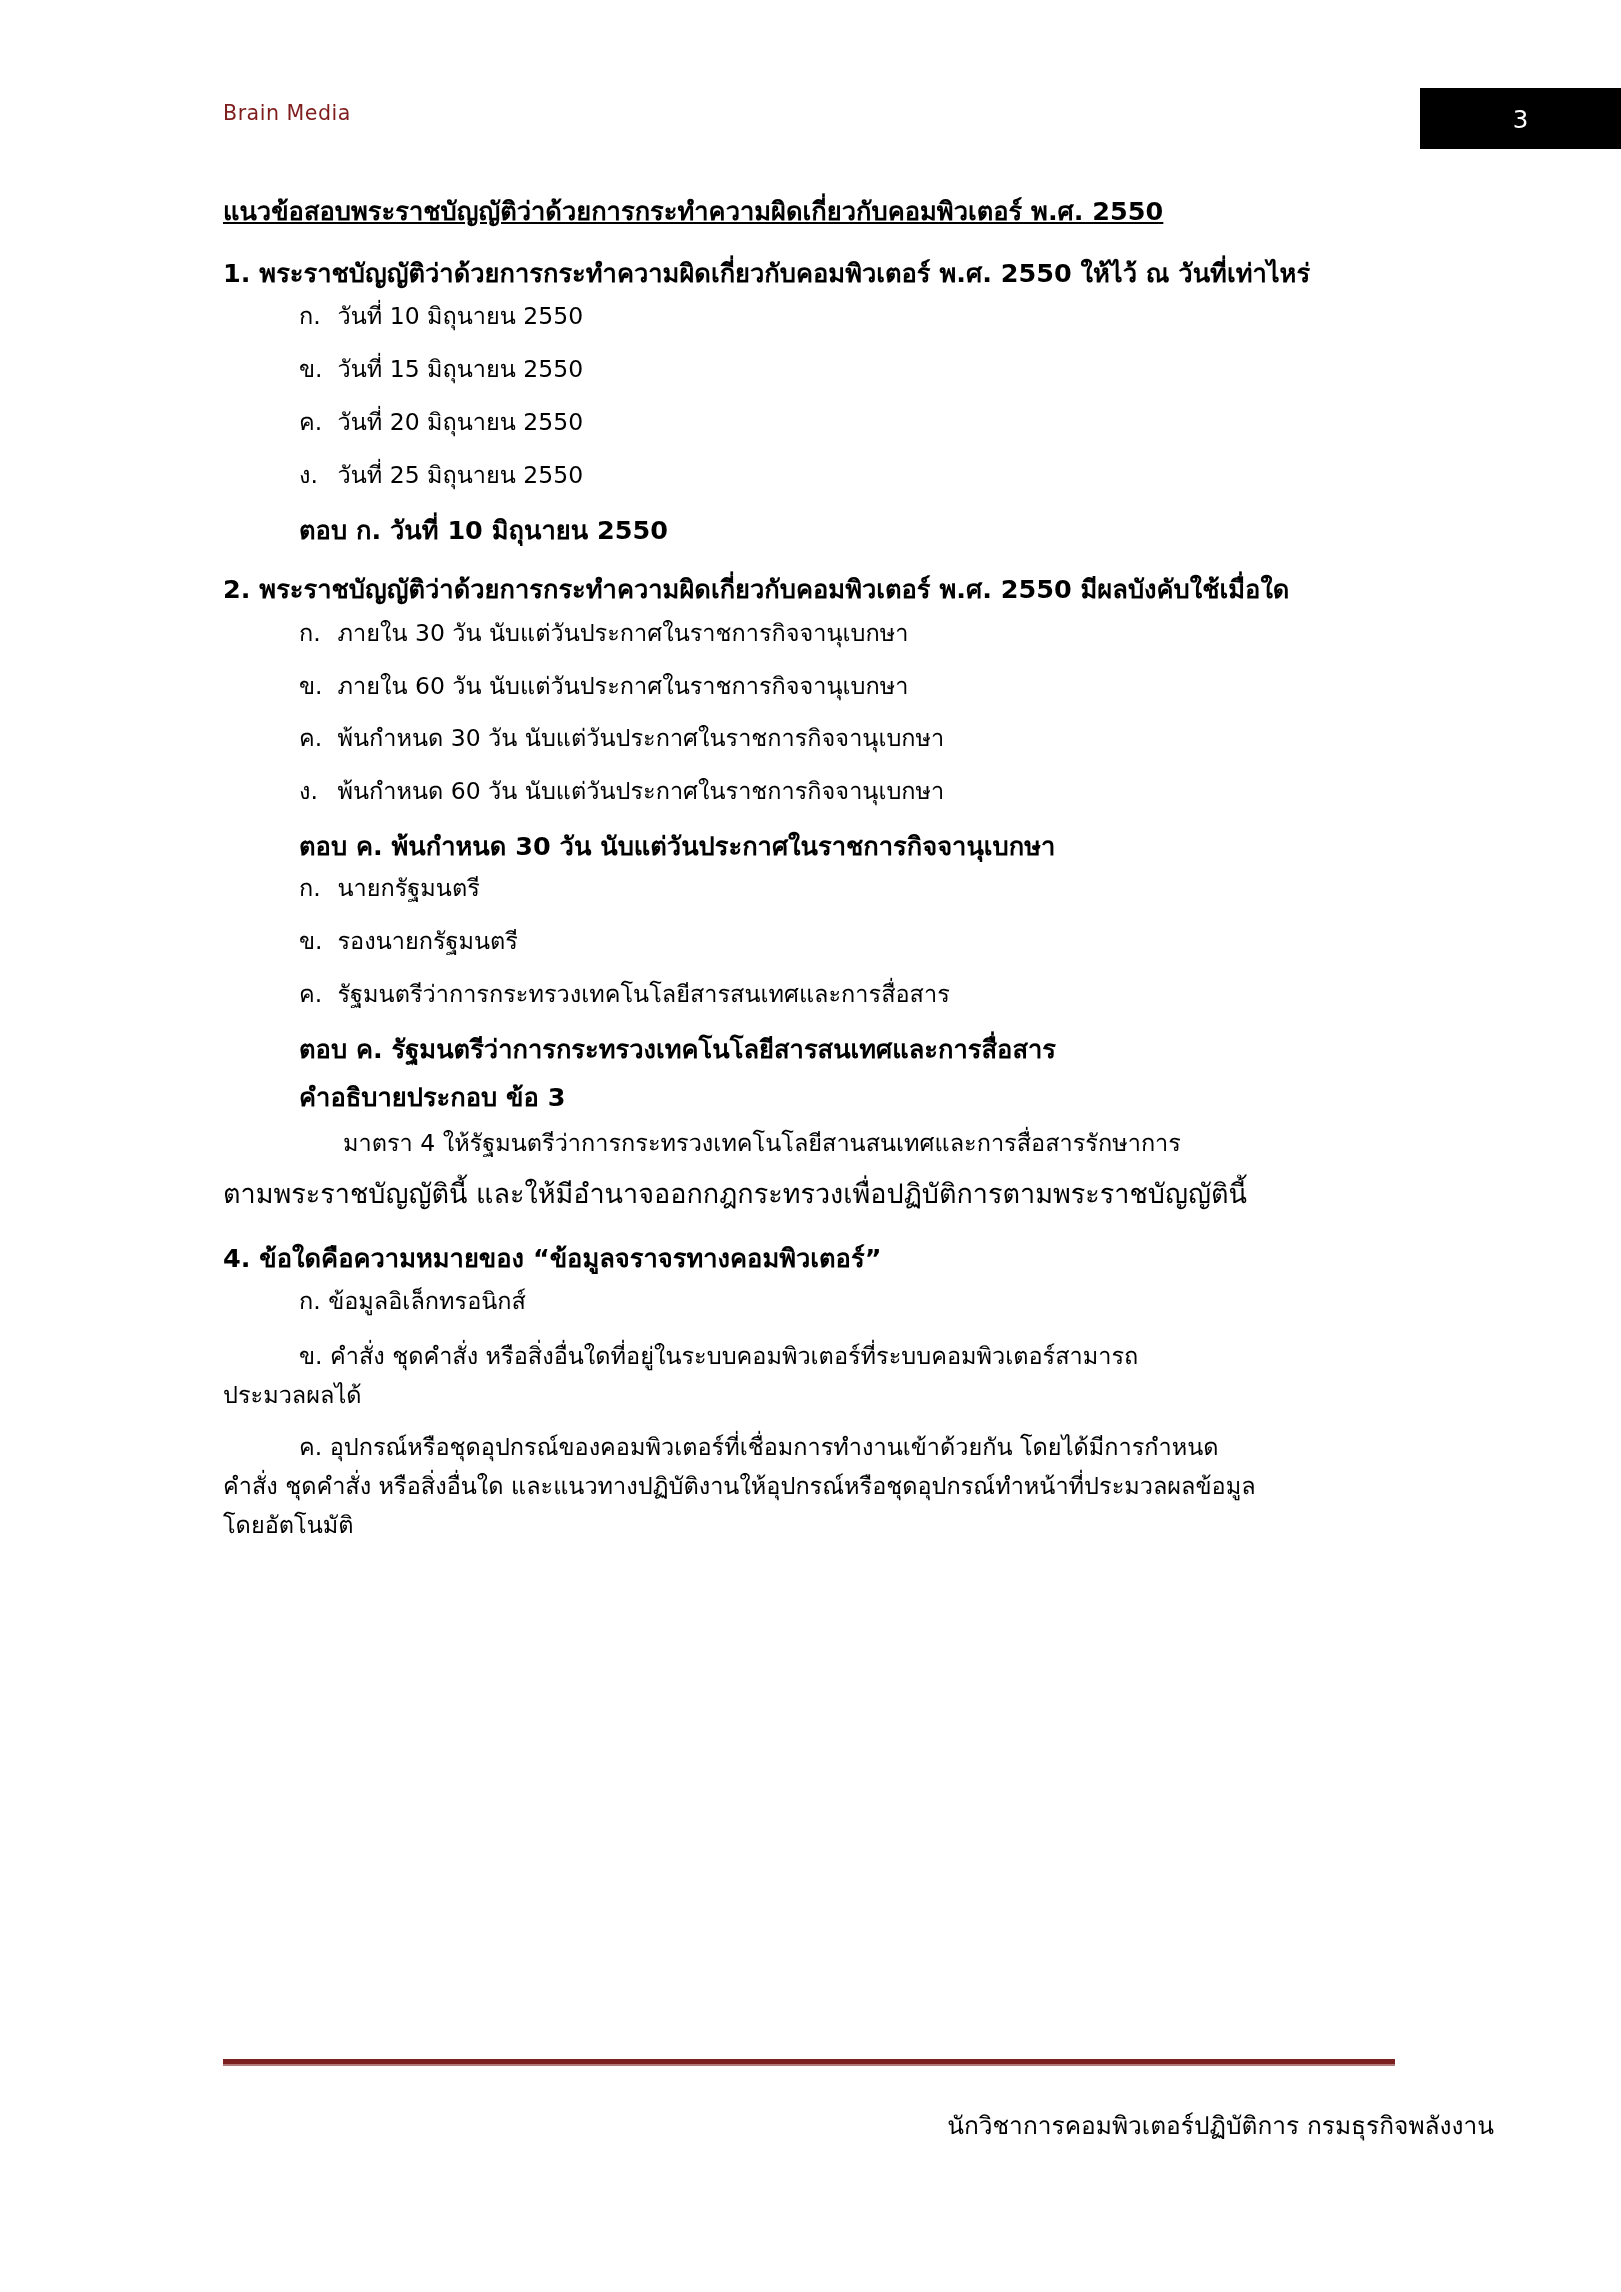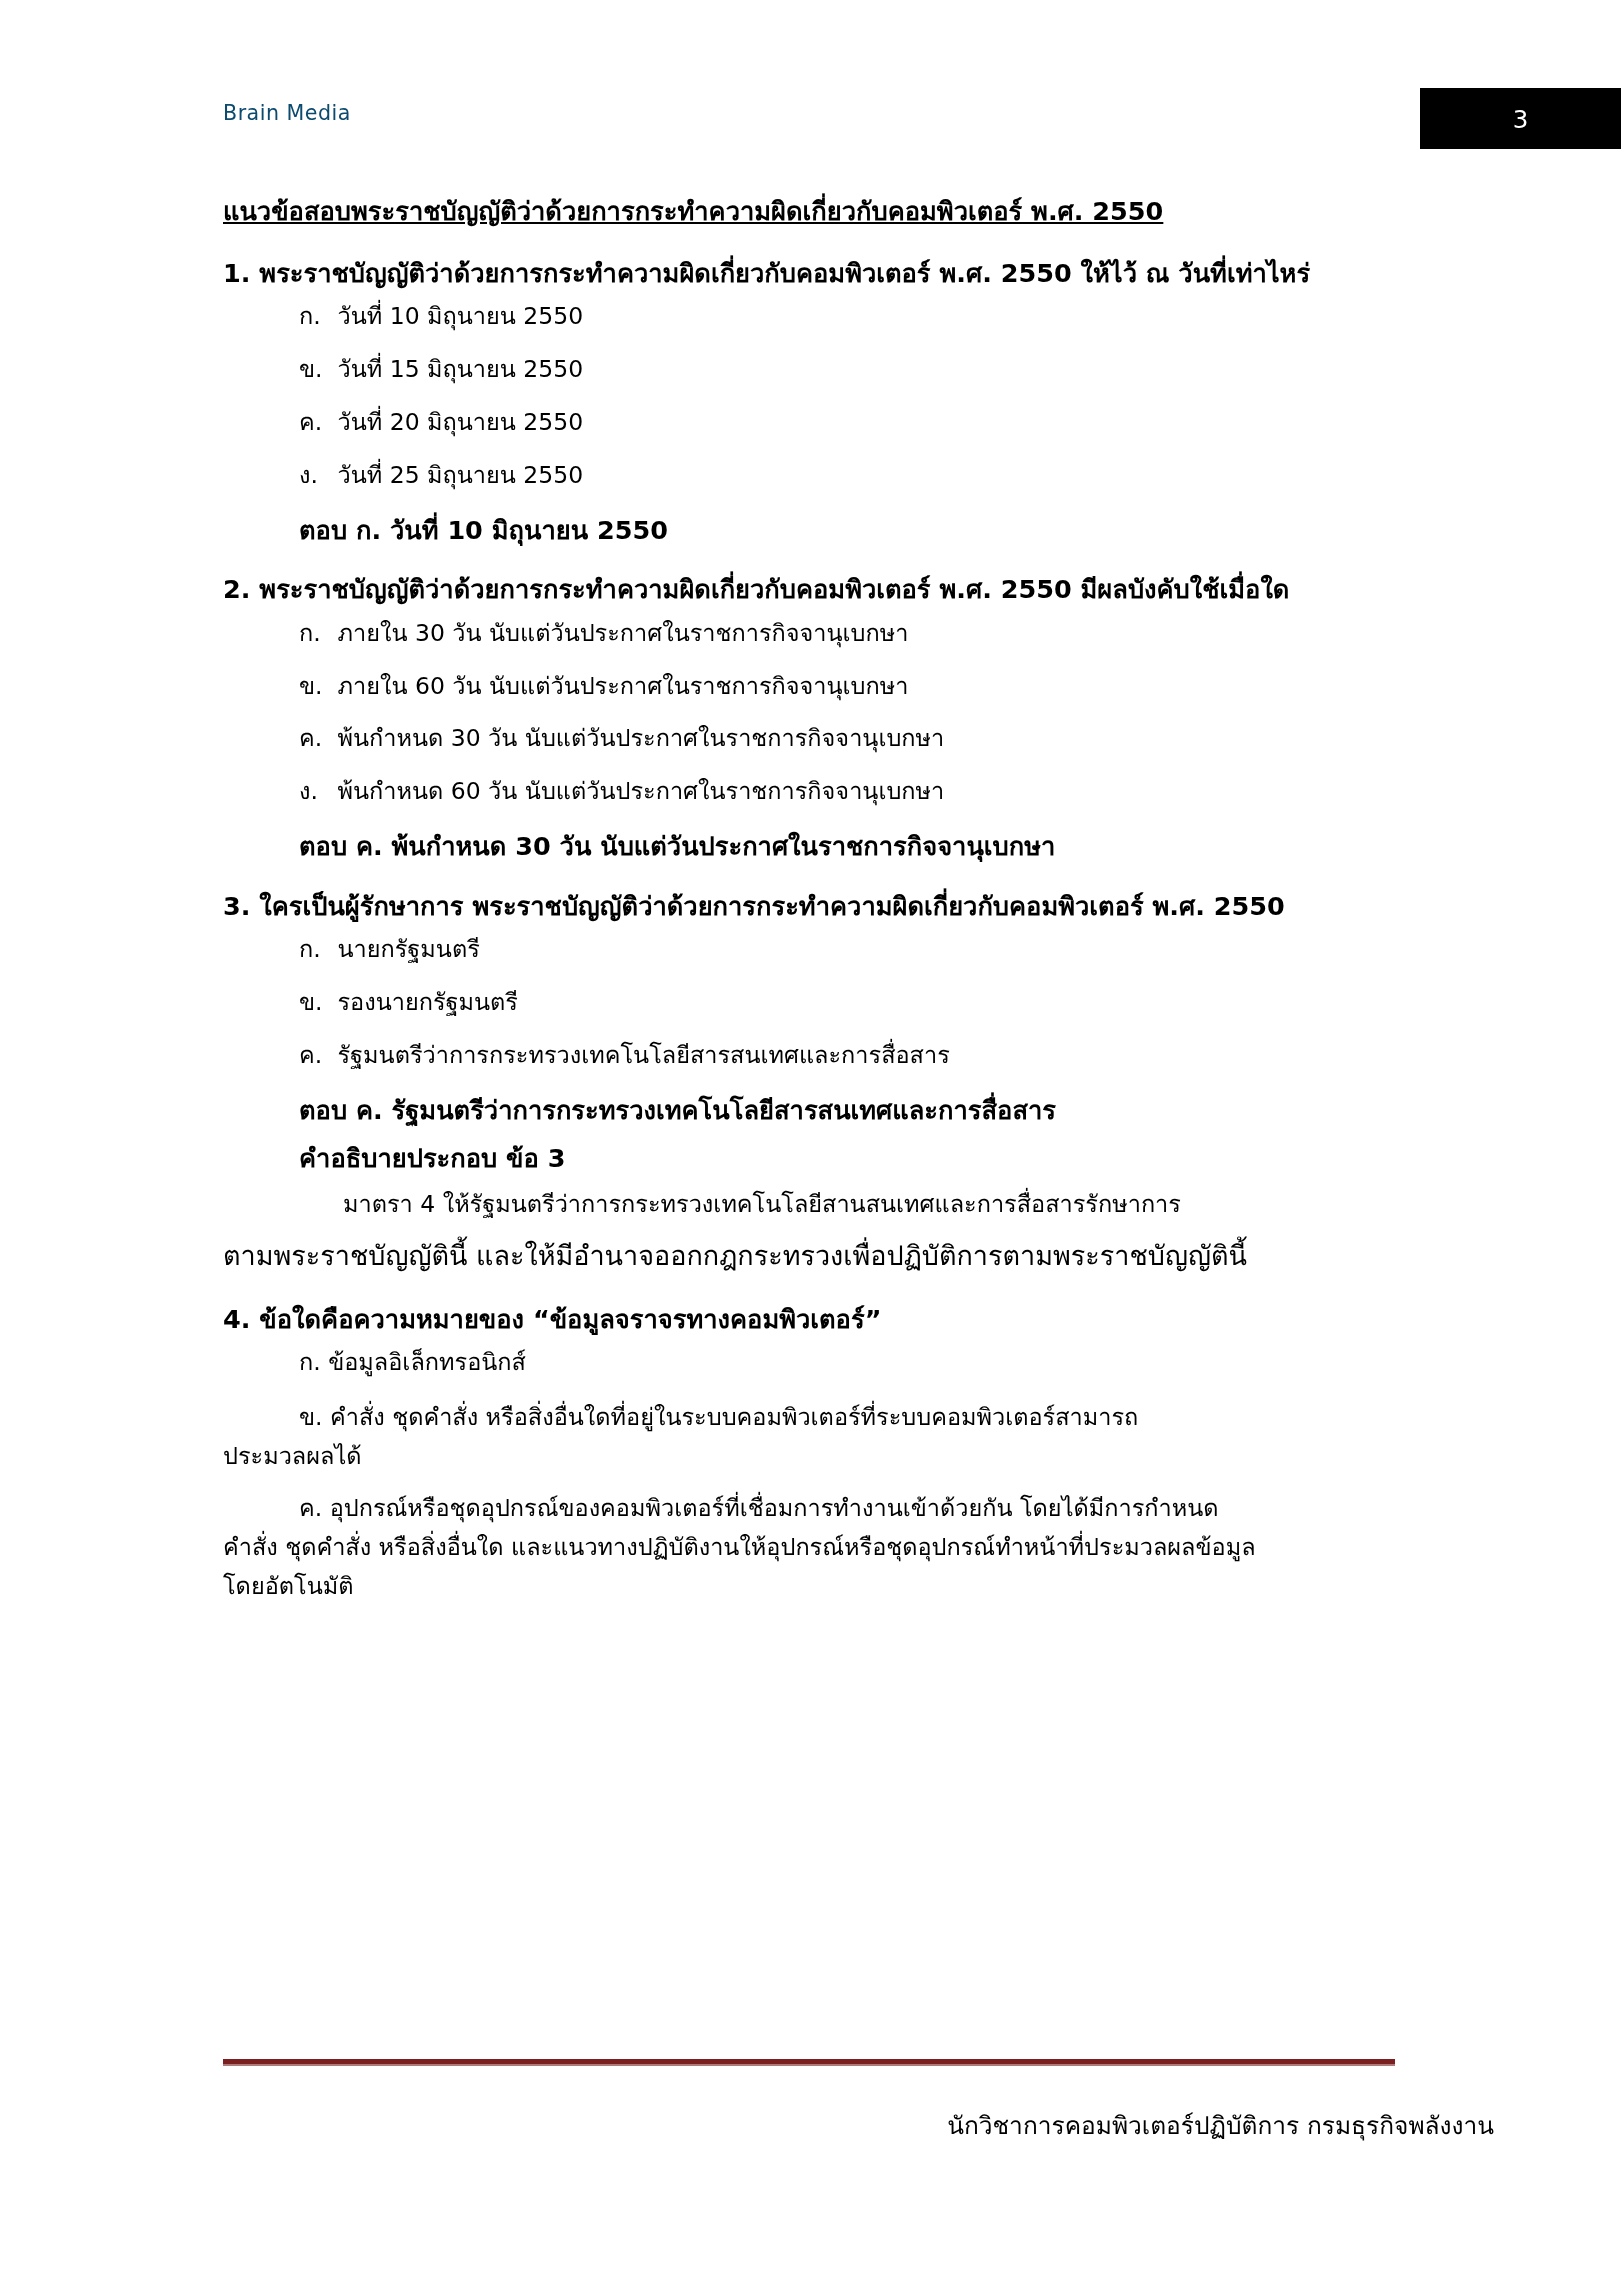--- a/index.html
+++ b/index.html
@@ -33,7 +33,7 @@
     left: 223px;
     top: 12.7px;
     font-size: 20.6px;
-    color: #0c4a6e;
+    color: #7f1d1d;
     letter-spacing: 0.5px;
     font-family: "DejaVu Sans", "Liberation Sans", sans-serif;
   }

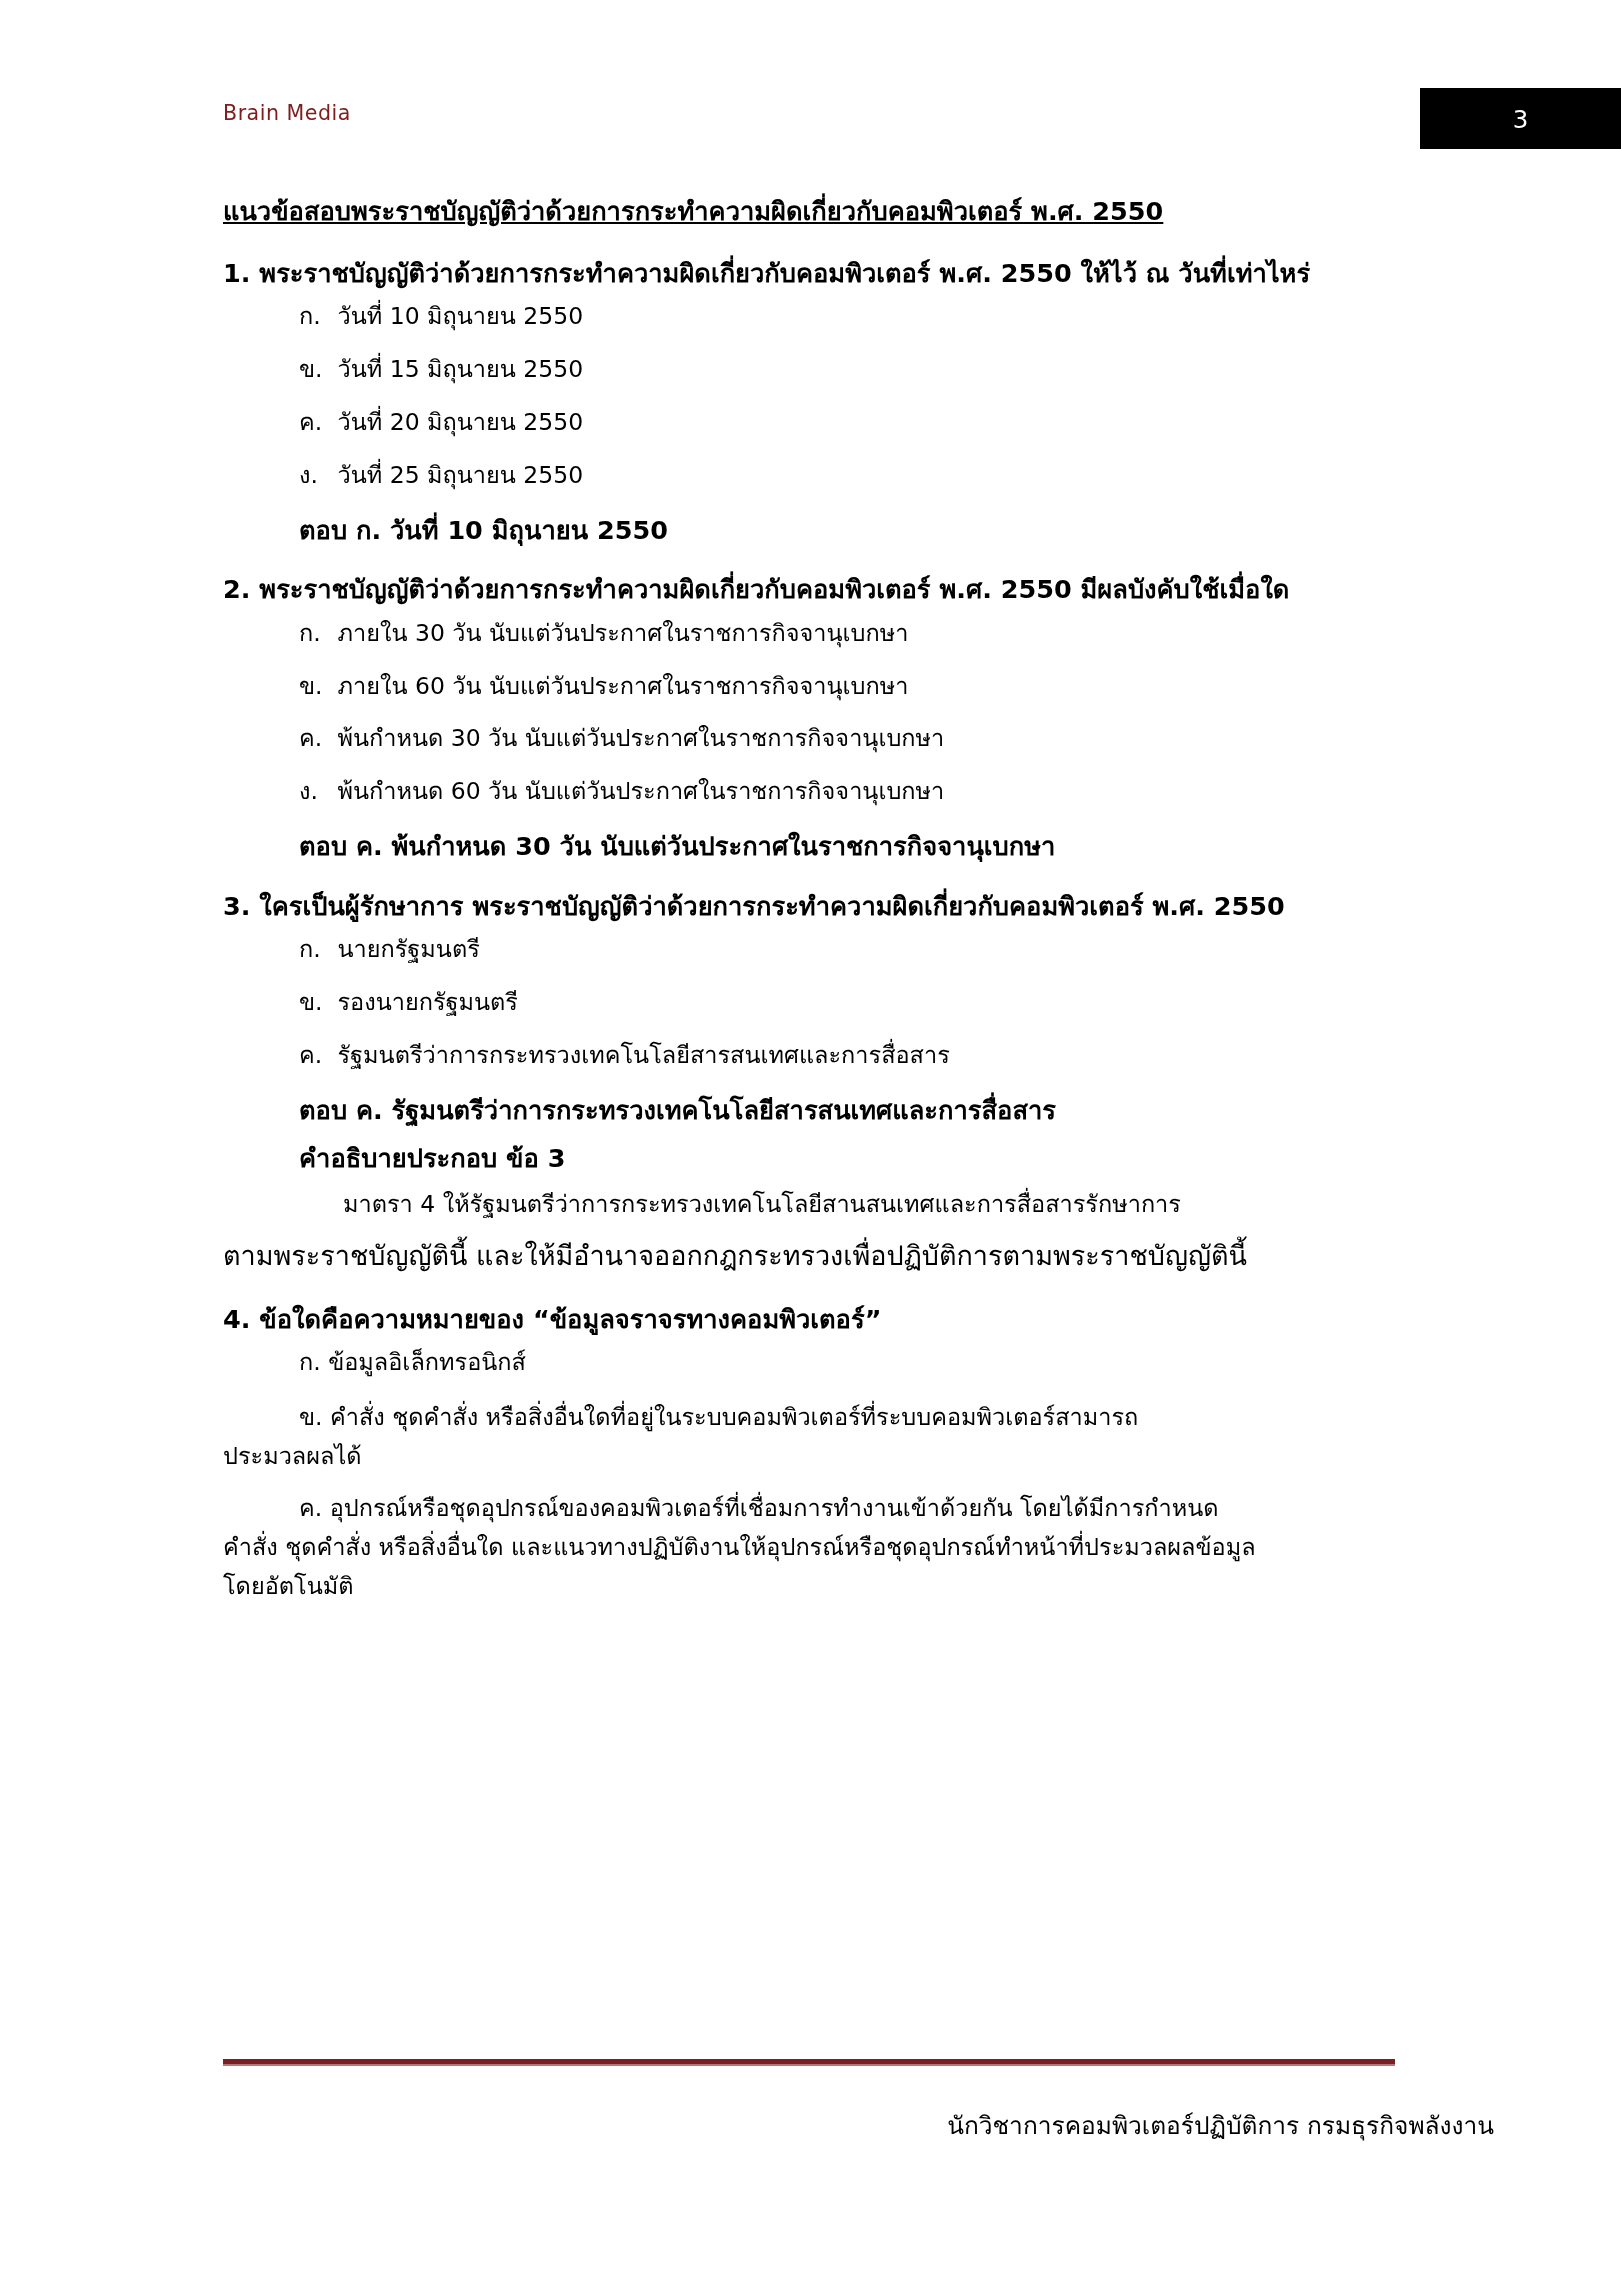--- a/index.html
+++ b/index.html
@@ -219,10 +219,6 @@
     </div>
     <div class="answer">ตอบ ค.  พ้นกำหนด 30 วัน นับแต่วันประกาศในราชการกิจจานุเบกษา</div>
 
-    <div class="q">
-      <span>3.</span>
-      <span>ใครเป็นผู้รักษาการ พระราชบัญญัติว่าด้วยการกระทำความผิดเกี่ยวกับคอมพิวเตอร์ พ.ศ. 2550</span>
-    </div>
     <div class="choice">
       <span class="letter">ก.</span>
       <span>นายกรัฐมนตรี</span>

